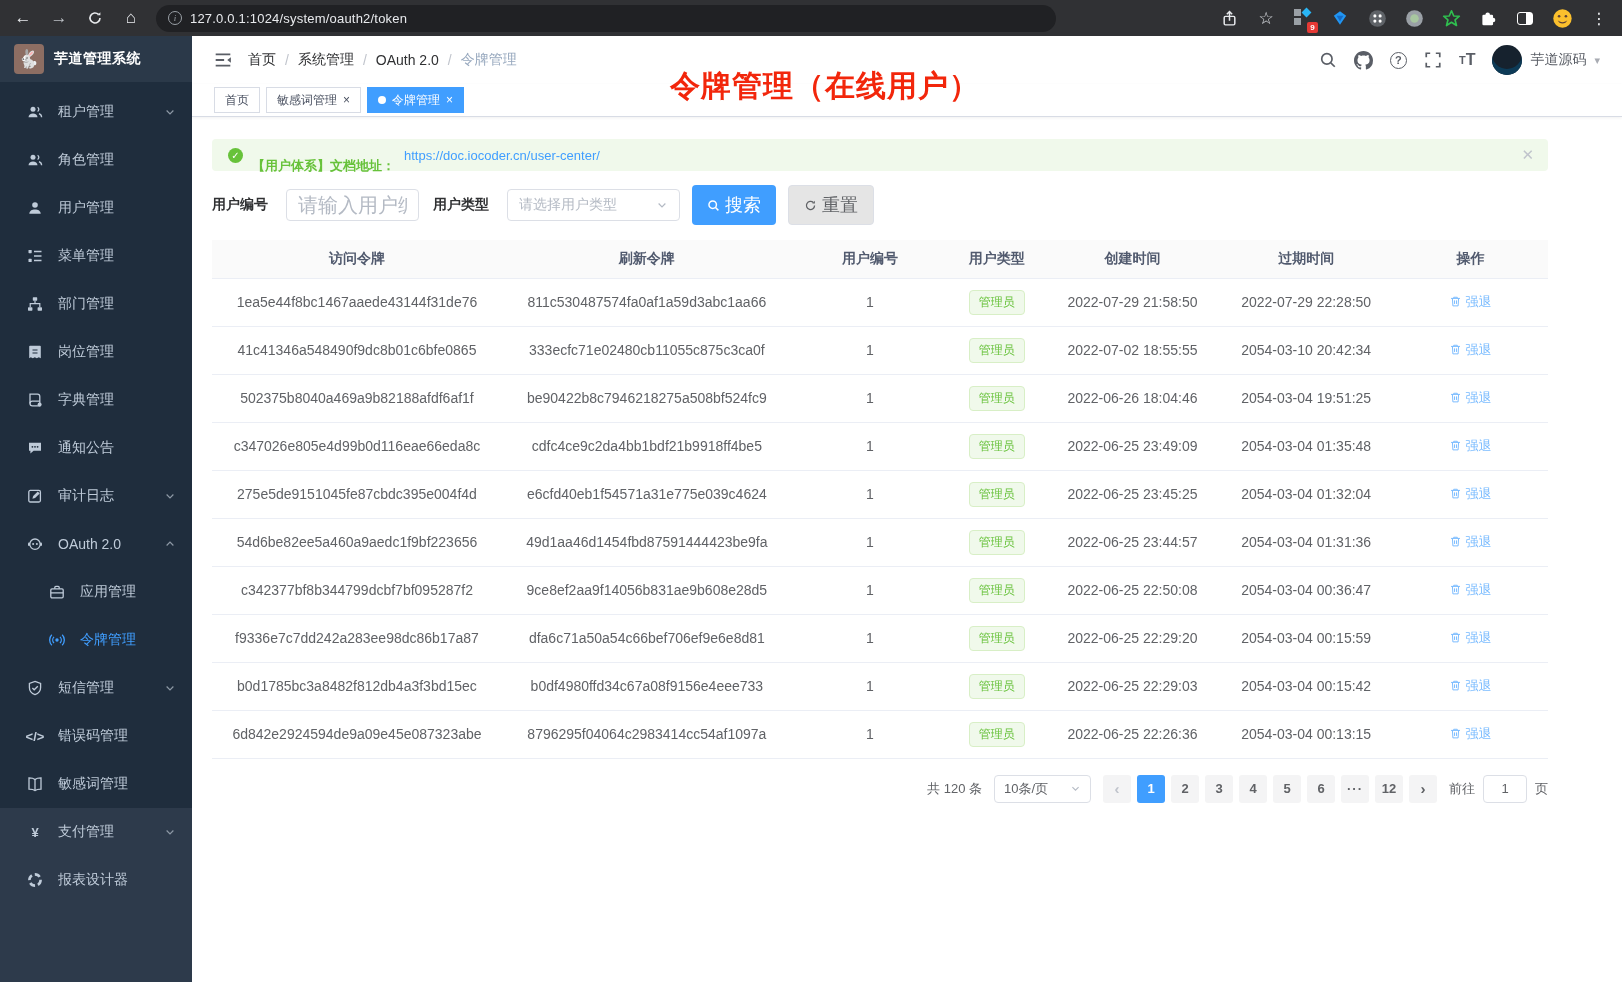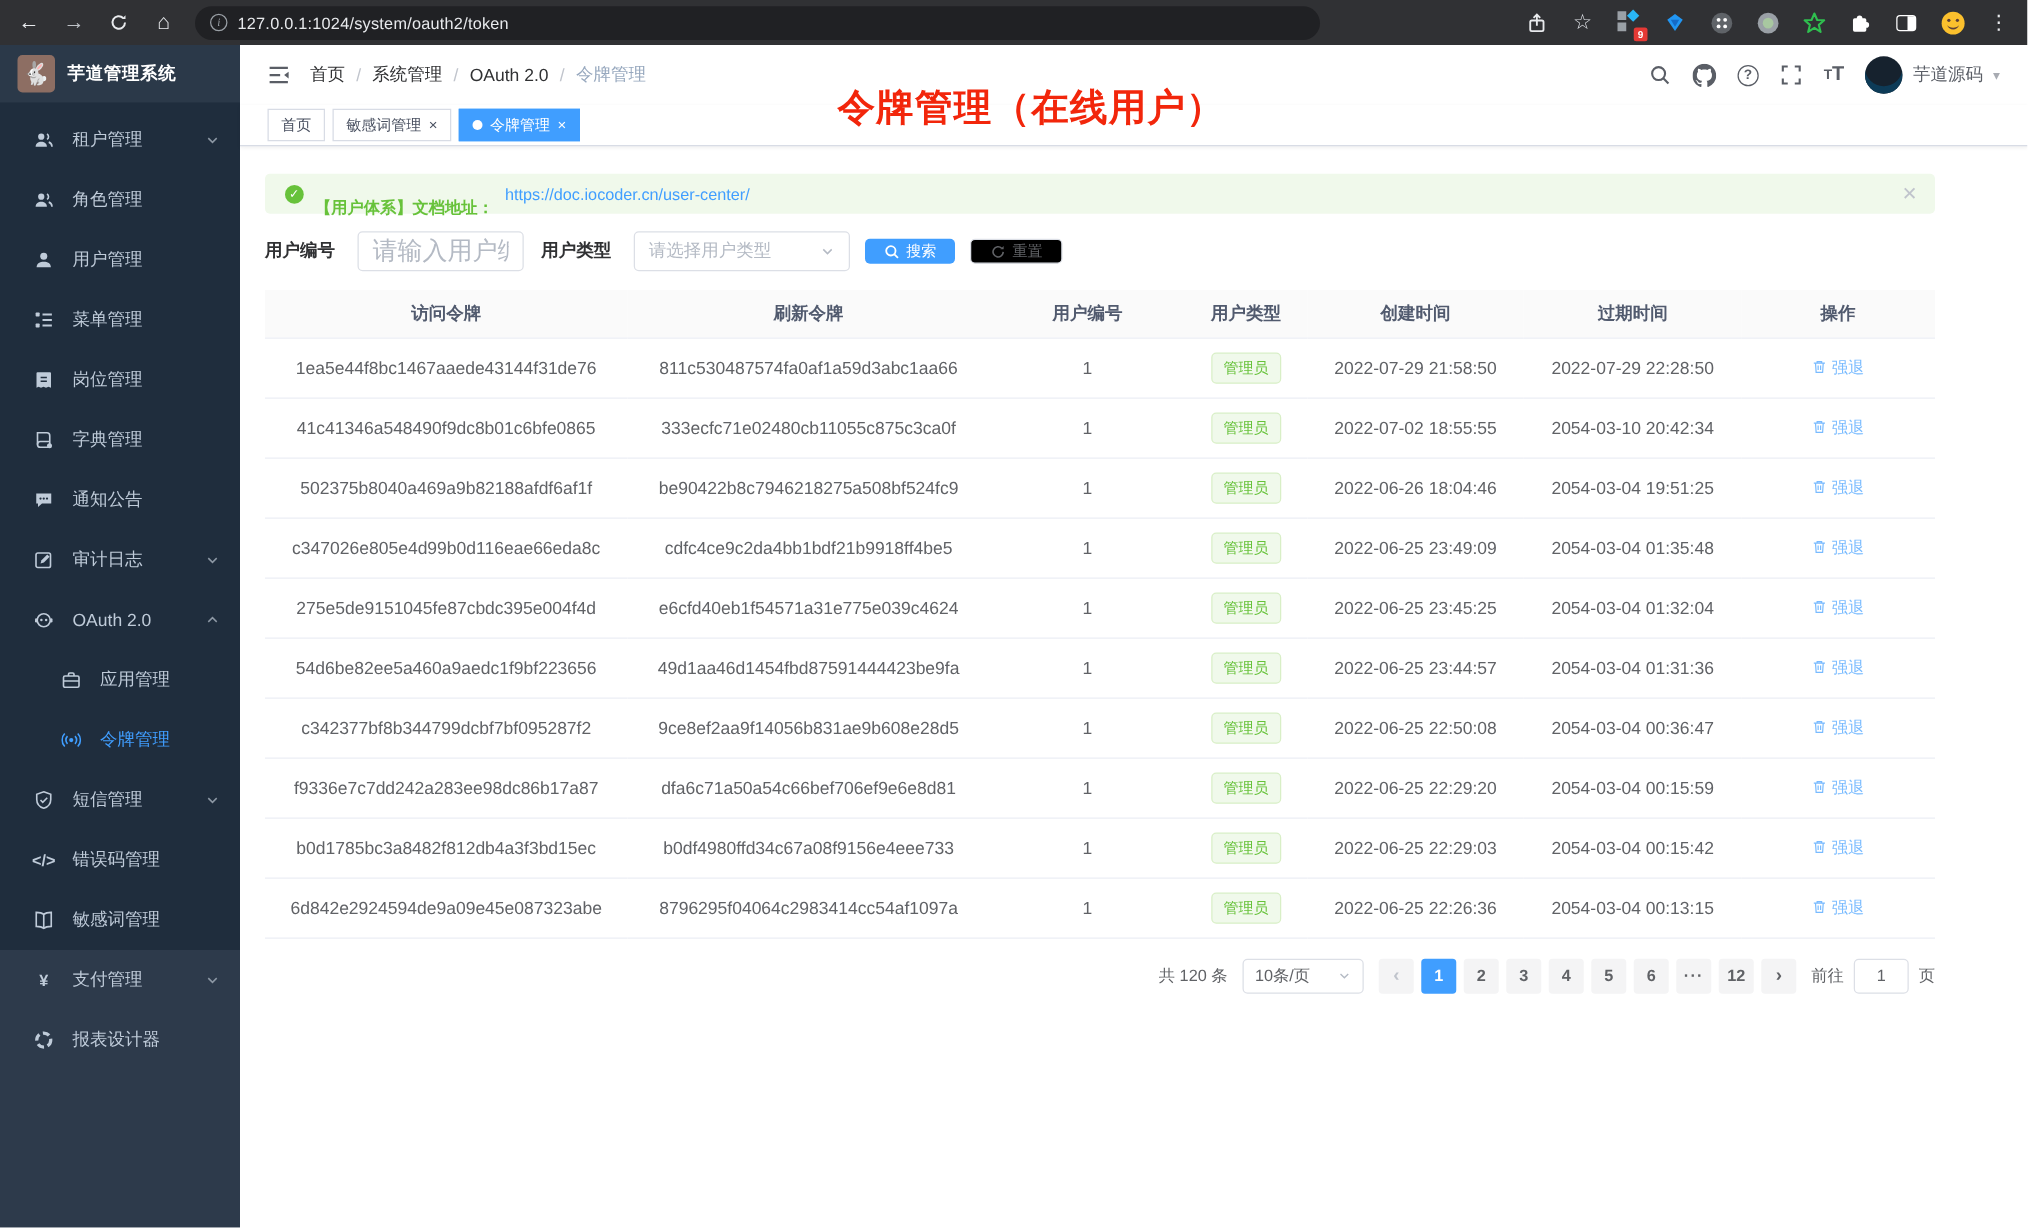--- a/index.html
+++ b/index.html
@@ -110,7 +110,7 @@
     display:flex; align-items:center; justify-content:space-between; padding:0 11px;
     color:#b4bac4; font-size:14px; cursor:pointer; margin-left:0;gap:21px; }
   .f-select .sel-chev { color:#b4bac4; display:flex; }
-  .btn { height:20px; border-radius:4px; font-size:12px; display:flex; align-items:center;
+  .btn { height:40px; border-radius:4px; font-size:18px; display:flex; align-items:center;
     gap:5px; padding:0 15px; cursor:pointer; border:1px solid transparent;
     font-family:"Liberation Sans",sans-serif; }
   .btn-search { background:var(--accent,#409eff); color:#fff; margin-left:12px; border:none; }

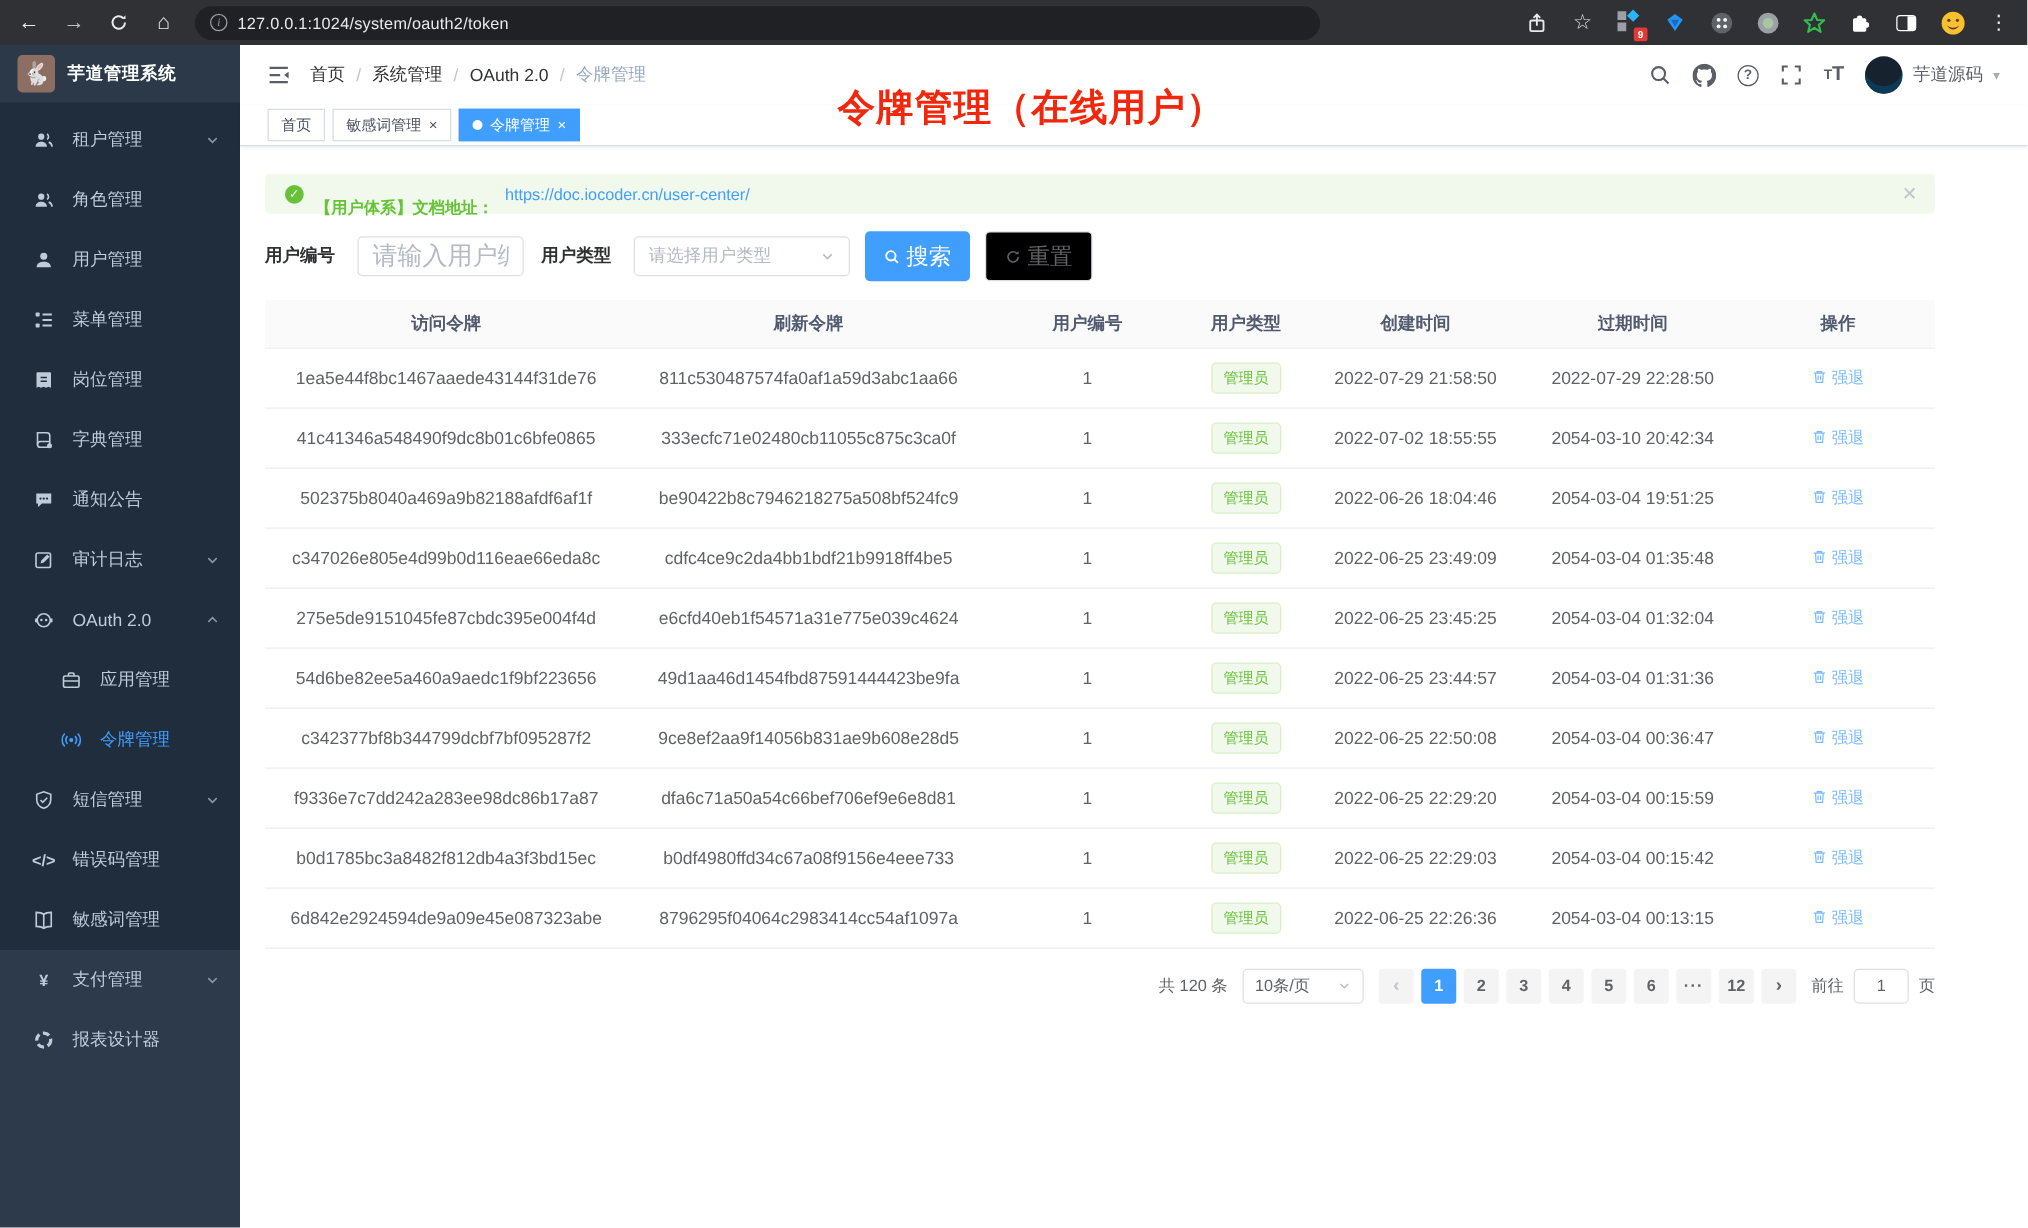--- a/index.html
+++ b/index.html
@@ -114,7 +114,7 @@
     gap:5px; padding:0 15px; cursor:pointer; border:1px solid transparent;
     font-family:"Liberation Sans",sans-serif; }
   .btn-search { background:var(--accent,#409eff); color:#fff; margin-left:12px; border:none; }
-  .btn-reset { background:#000000; color:#606266; border:1px solid #dcdfe6; margin-left:12px; }
+  .btn-reset { background:#e5e5e5; color:#606266; border:1px solid #dcdfe6; margin-left:12px; }
 
   table.grid { width:100%; border-collapse:collapse; margin-top:15px; table-layout:fixed; }
   table.grid th { background:#fafafa; height:38px; font-size:14px; color:#515a6e;

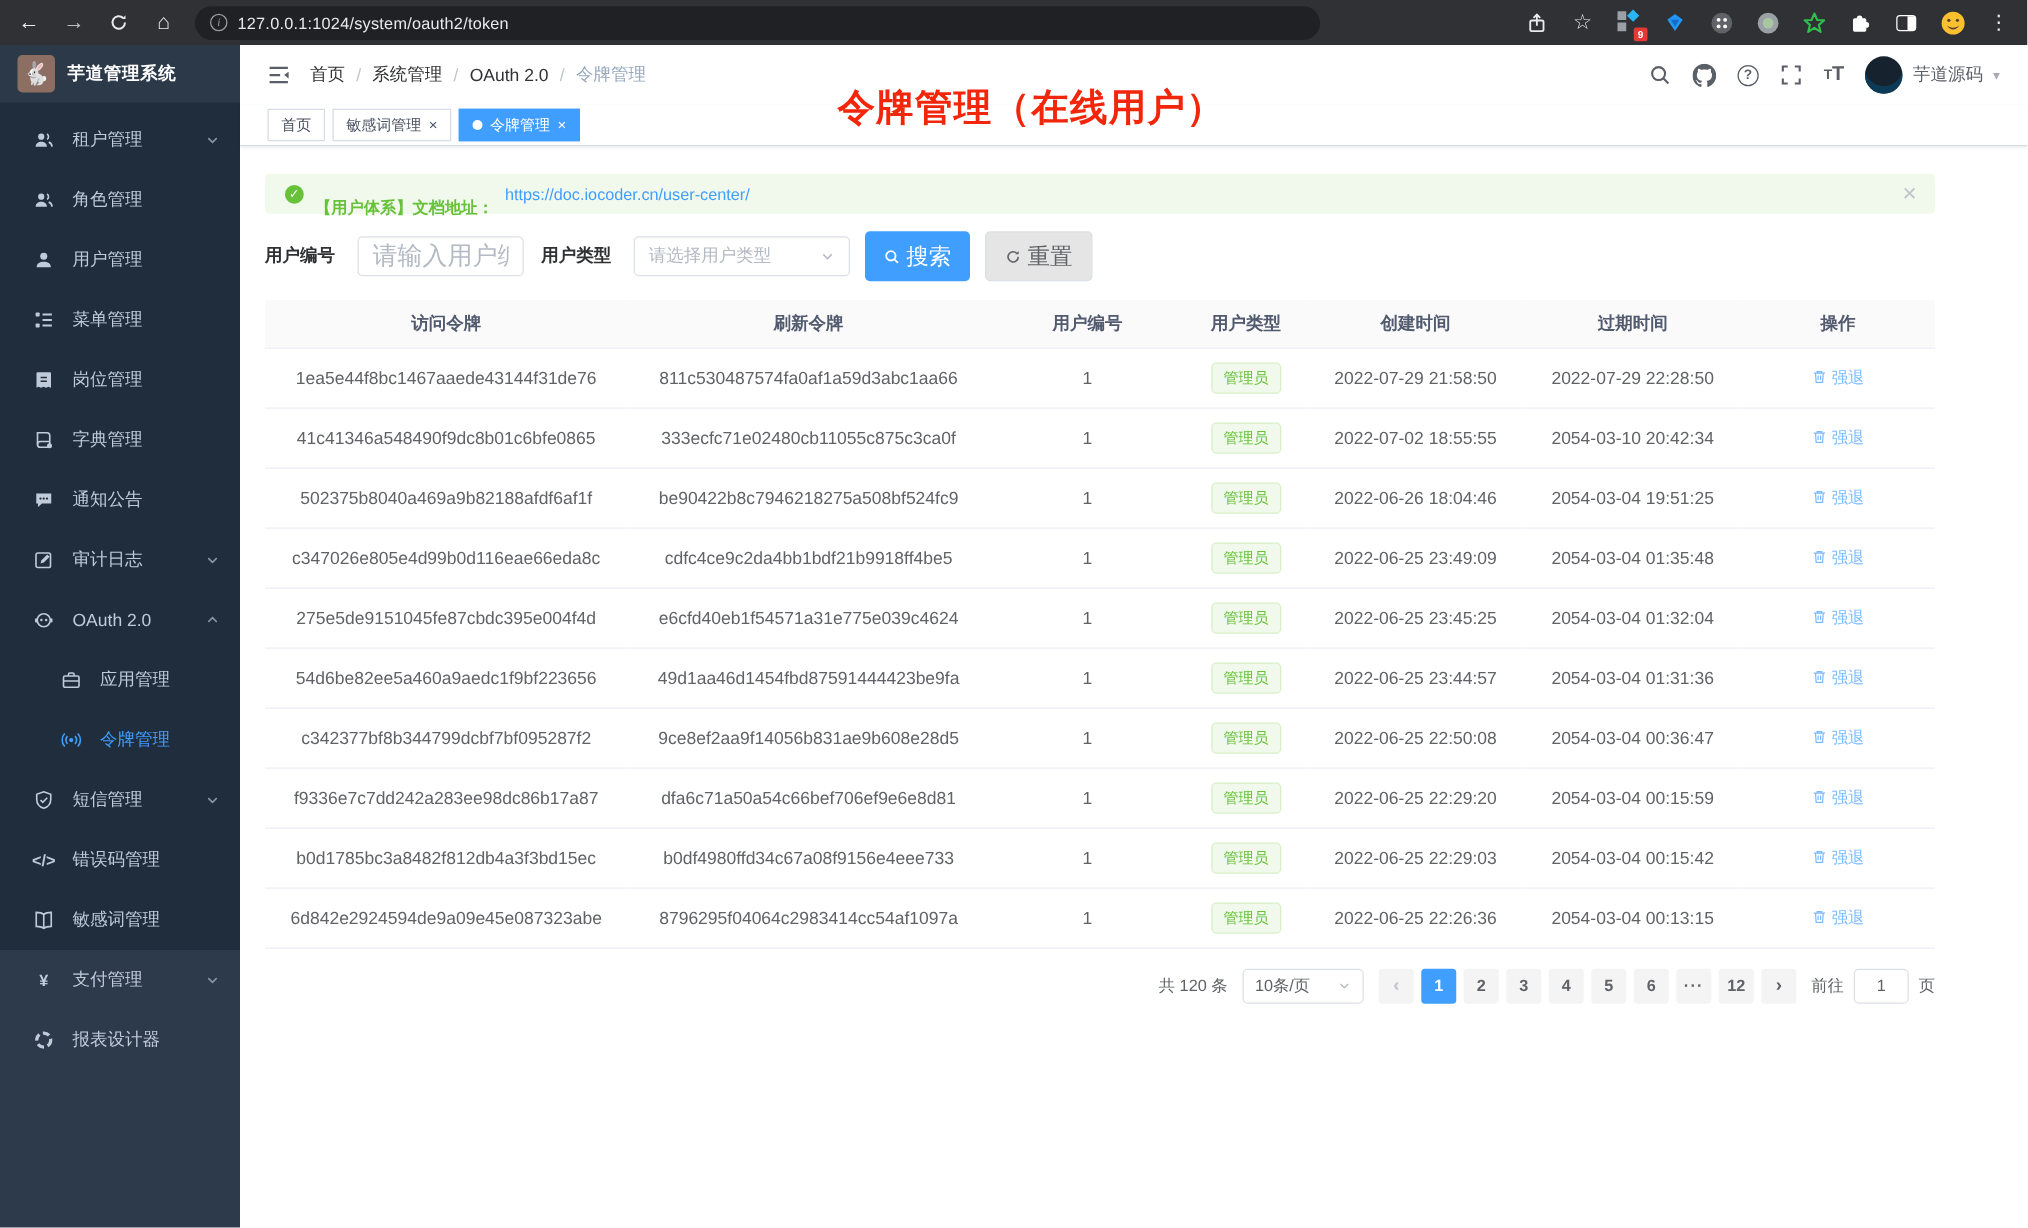--- a/index.html
+++ b/index.html
@@ -284,6 +284,17 @@
         <div class="menu-item">
           <span class="mi-icon">
             <svg width="16" height="16" viewBox="0 0 16 16">
+              <rect x="5.8" y="1.3" width="4.4" height="3.4" rx=".6" fill="currentColor"></rect>
+              <rect x="1" y="11.3" width="4.4" height="3.4" rx=".6" fill="currentColor"></rect>
+              <rect x="10.6" y="11.3" width="4.4" height="3.4" rx=".6" fill="currentColor"></rect>
+              <path d="M8 4.7v3M3.2 11.3V7.7h9.6v3.6" fill="none" stroke="currentColor" stroke-width="1.2"></path>
+            </svg>
+          </span>
+          <span class="mi-label">部门管理</span>
+        </div>
+        <div class="menu-item">
+          <span class="mi-icon">
+            <svg width="16" height="16" viewBox="0 0 16 16">
               <path d="M3 1.8h10a.8.8 0 0 1 .8.8v11.6l-2-.9-2 .9-2-.9-2 .9-2-.9-1.6.9V2.6A.8.8 0 0 1 3 1.8z" fill="currentColor"></path>
               <path d="M5.5 6h5M5.5 9h5" stroke="#1f2d3d" stroke-width="1.2"></path>
             </svg>

